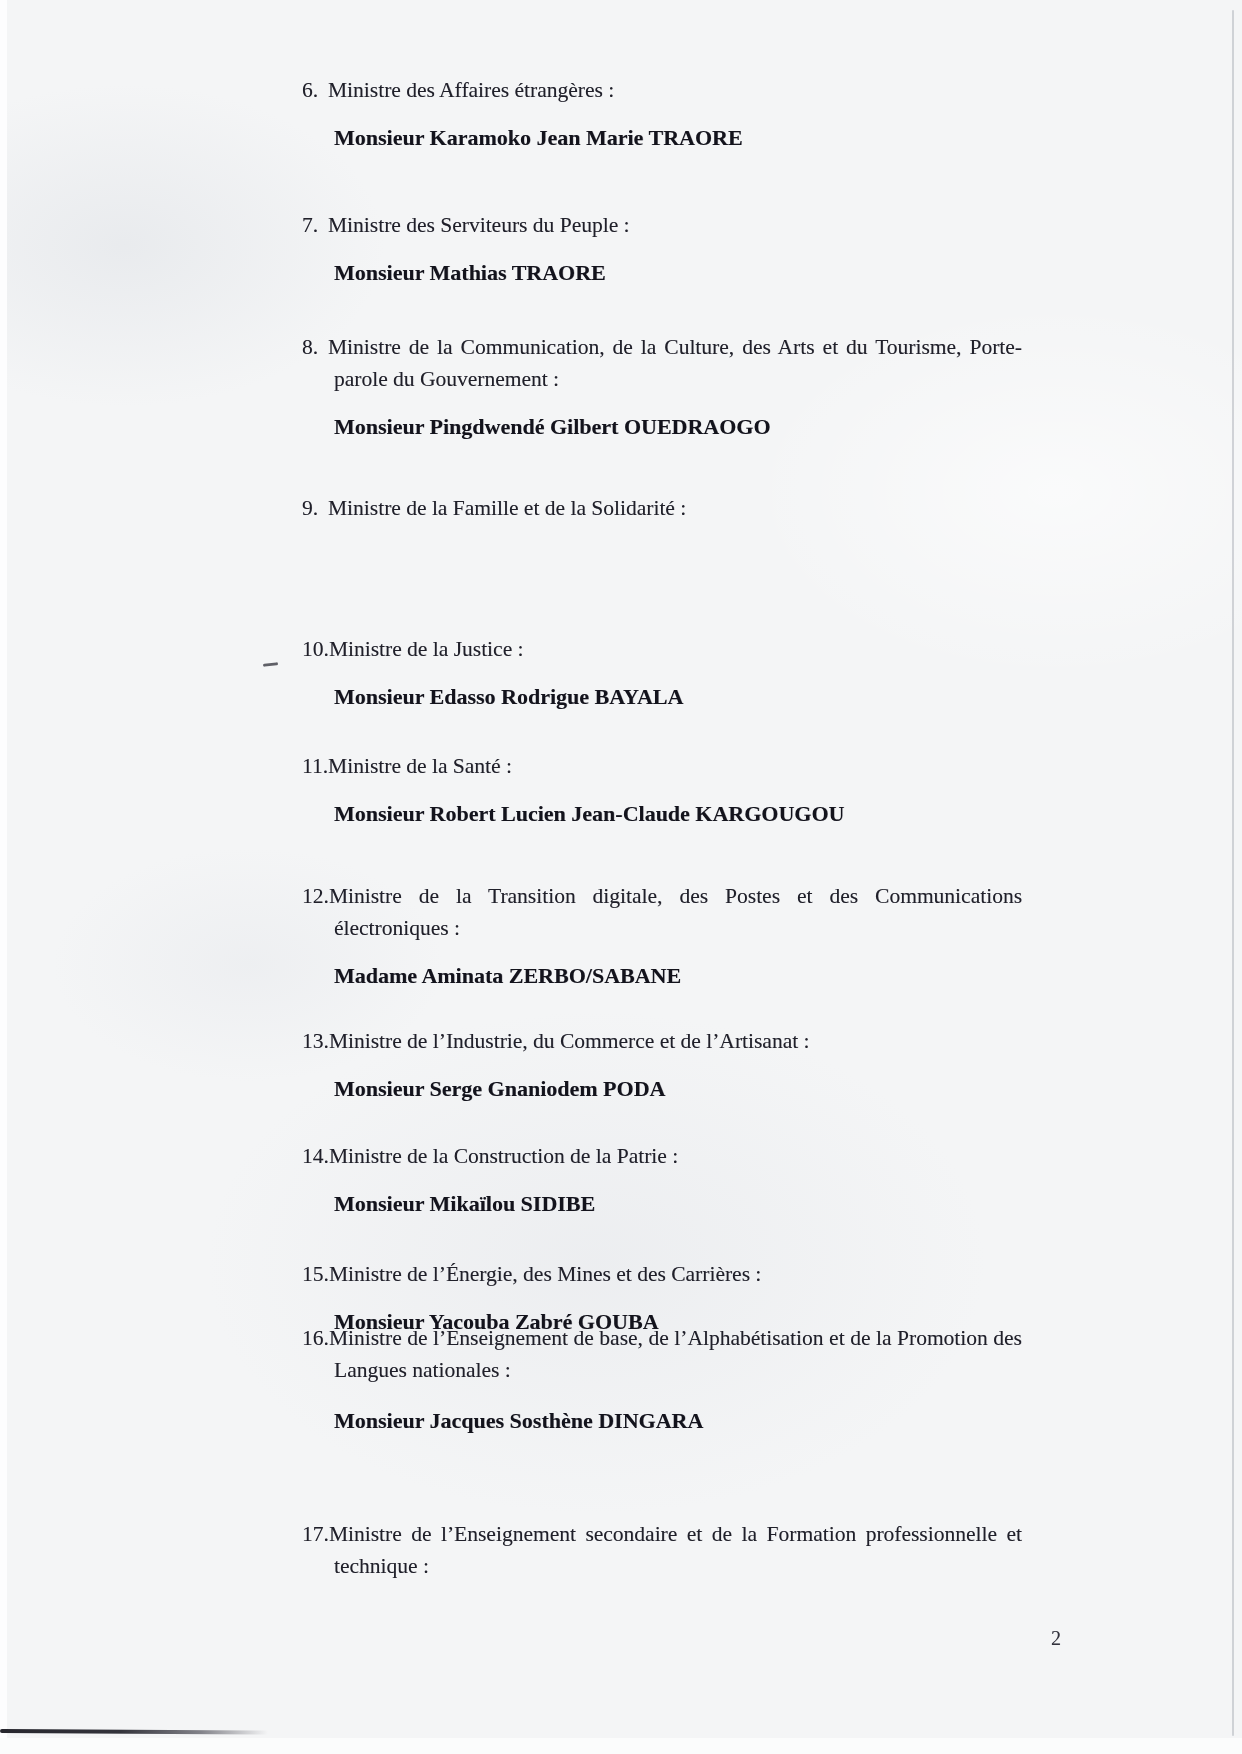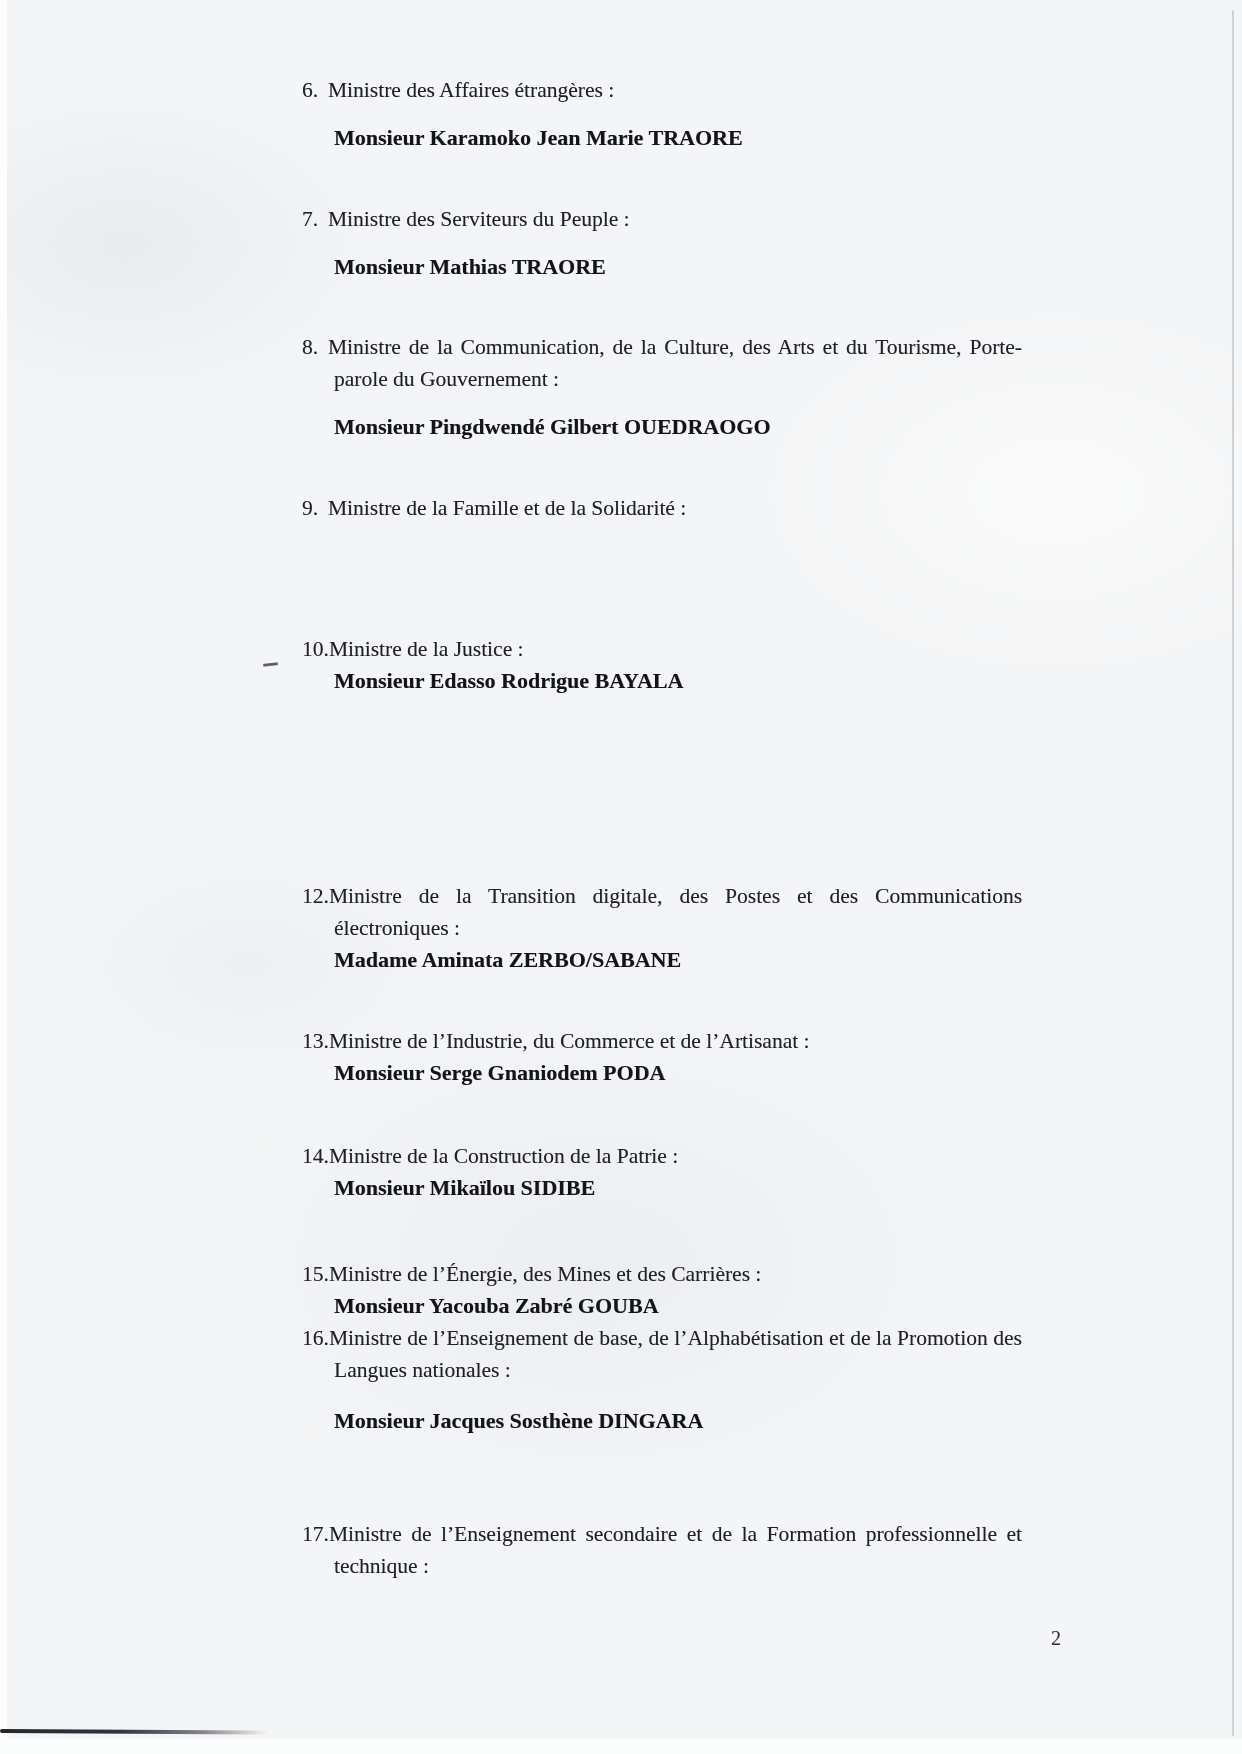--- a/index.html
+++ b/index.html
@@ -67,7 +67,7 @@
       <div class="name">Monsieur Karamoko Jean Marie TRAORE</div>
     </div>
 
-    <div class="item spaced" style="top:203px">
+    <div class="item spaced" style="top:209px">
       <div class="title"><span class="num">7.</span><span>Ministre des Serviteurs du Peuple :</span></div>
       <div class="name">Monsieur Mathias TRAORE</div>
     </div>

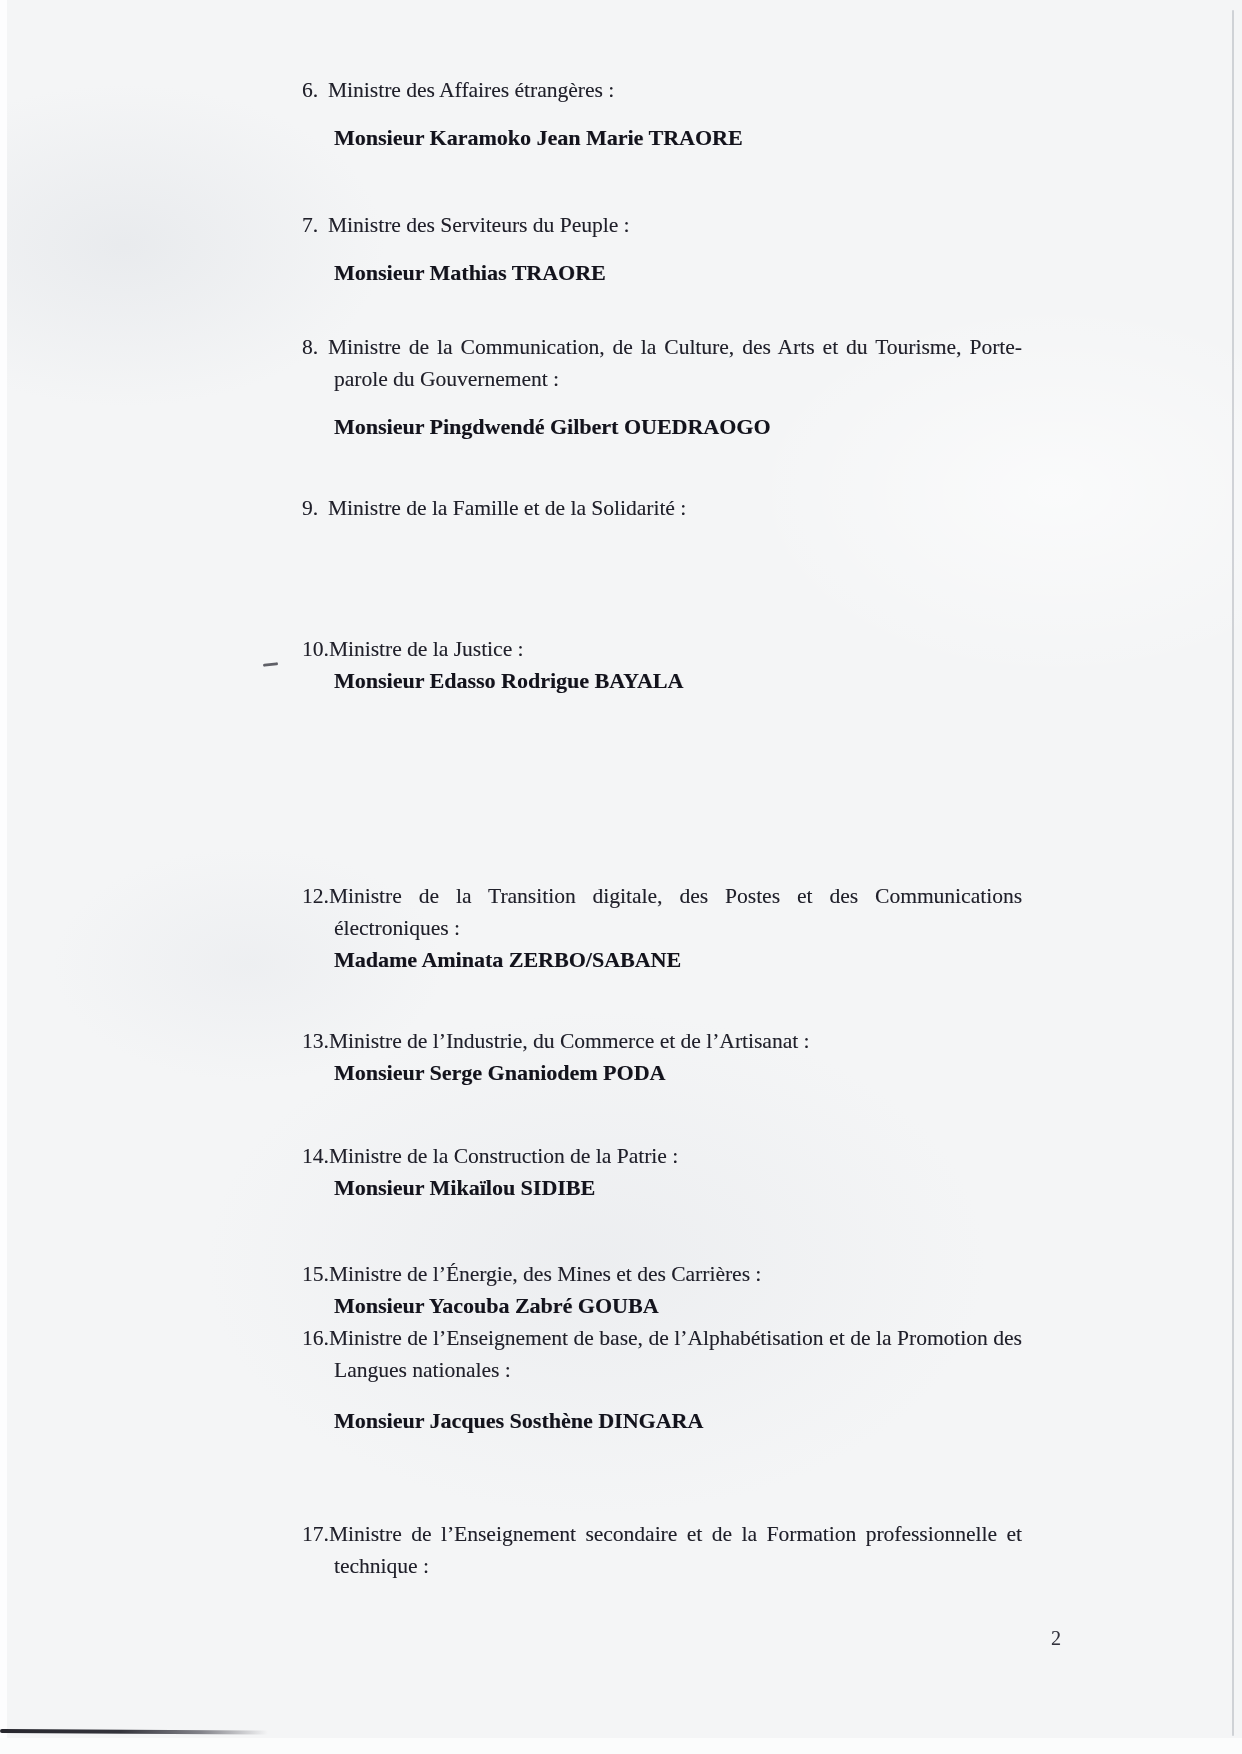--- a/index.html
+++ b/index.html
@@ -44,7 +44,7 @@
   .num{display:inline-block;min-width:26px;text-indent:0;}
   .name{
     font-weight:bold;font-size:22px;line-height:32px;color:#13131c;
-    margin-left:32px;margin-top:0;
+    margin-left:32px;margin-top:16px;
     text-shadow:0.4px 0.4px 0.6px rgba(20,20,35,0.35);
   }
   .spaced .name{margin-top:16px;}

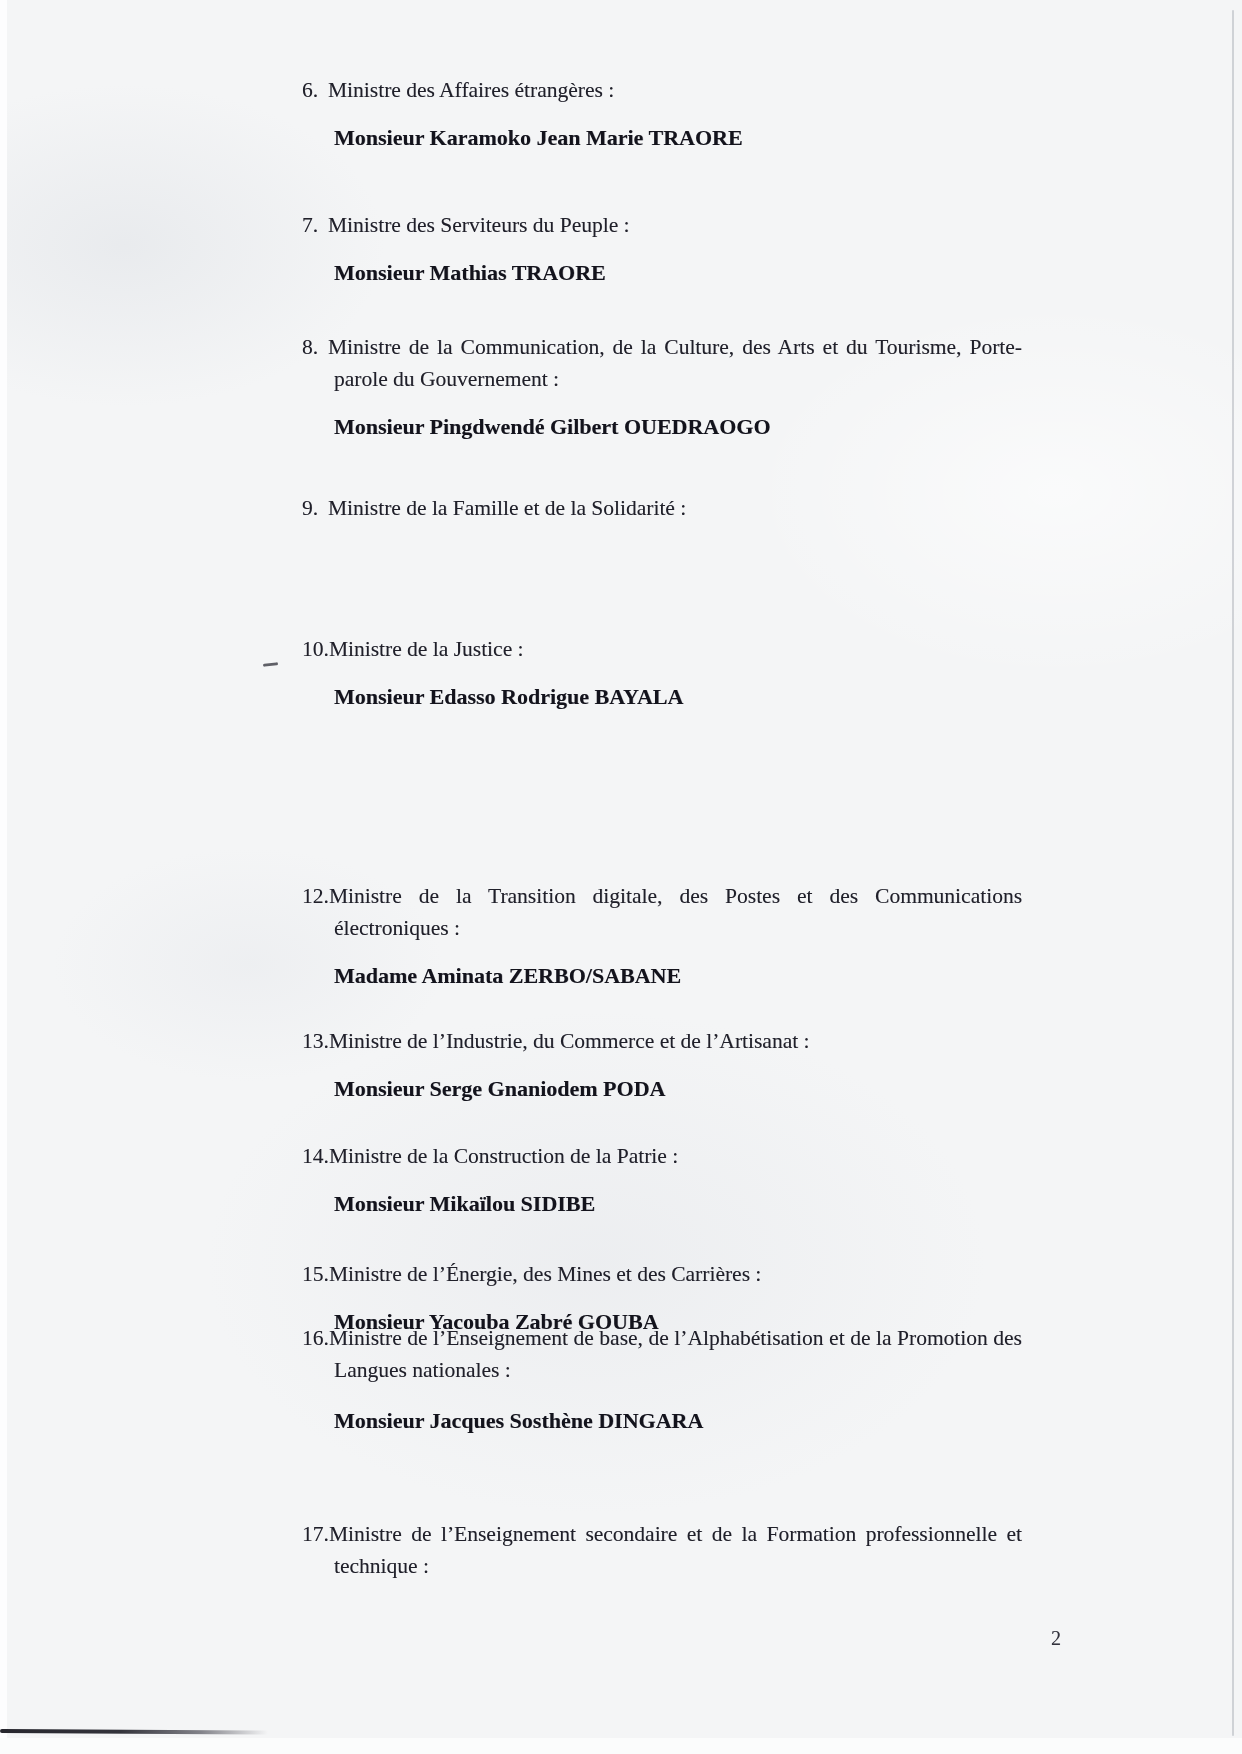--- a/index.html
+++ b/index.html
@@ -86,6 +86,10 @@
       <div class="name">Monsieur Edasso Rodrigue BAYALA</div>
     </div>
 
+    <div class="item spaced" style="top:750px">
+      <div class="title"><span class="num">11.</span><span>Ministre de la Santé :</span></div>
+      <div class="name">Monsieur Robert Lucien Jean-Claude KARGOUGOU</div>
+    </div>
 
     <div class="item" style="top:880px">
       <div class="title"><span class="num">12.</span><span>Ministre de la Transition digitale, des Postes et des Communications électroniques :</span></div>

